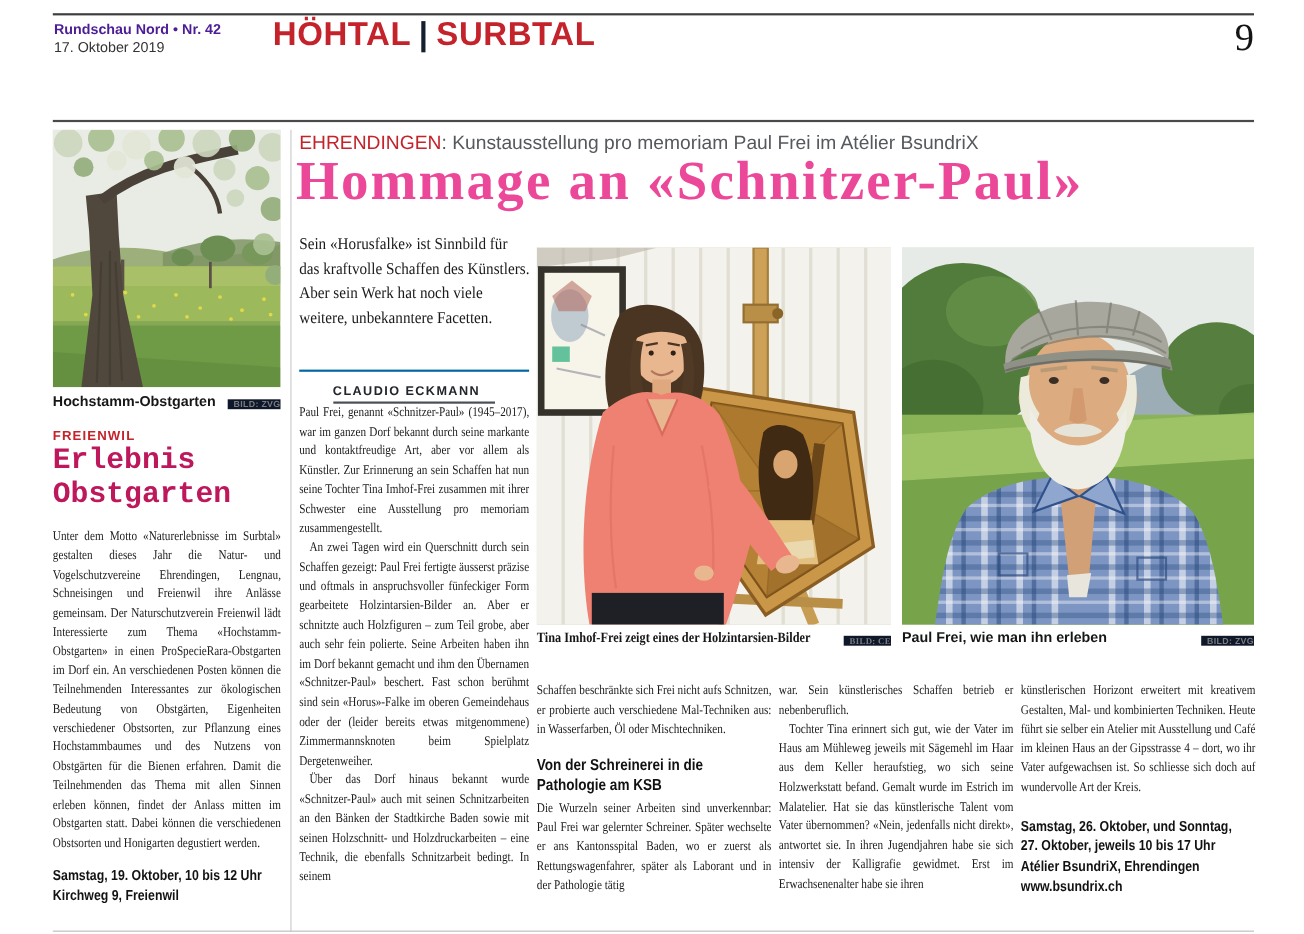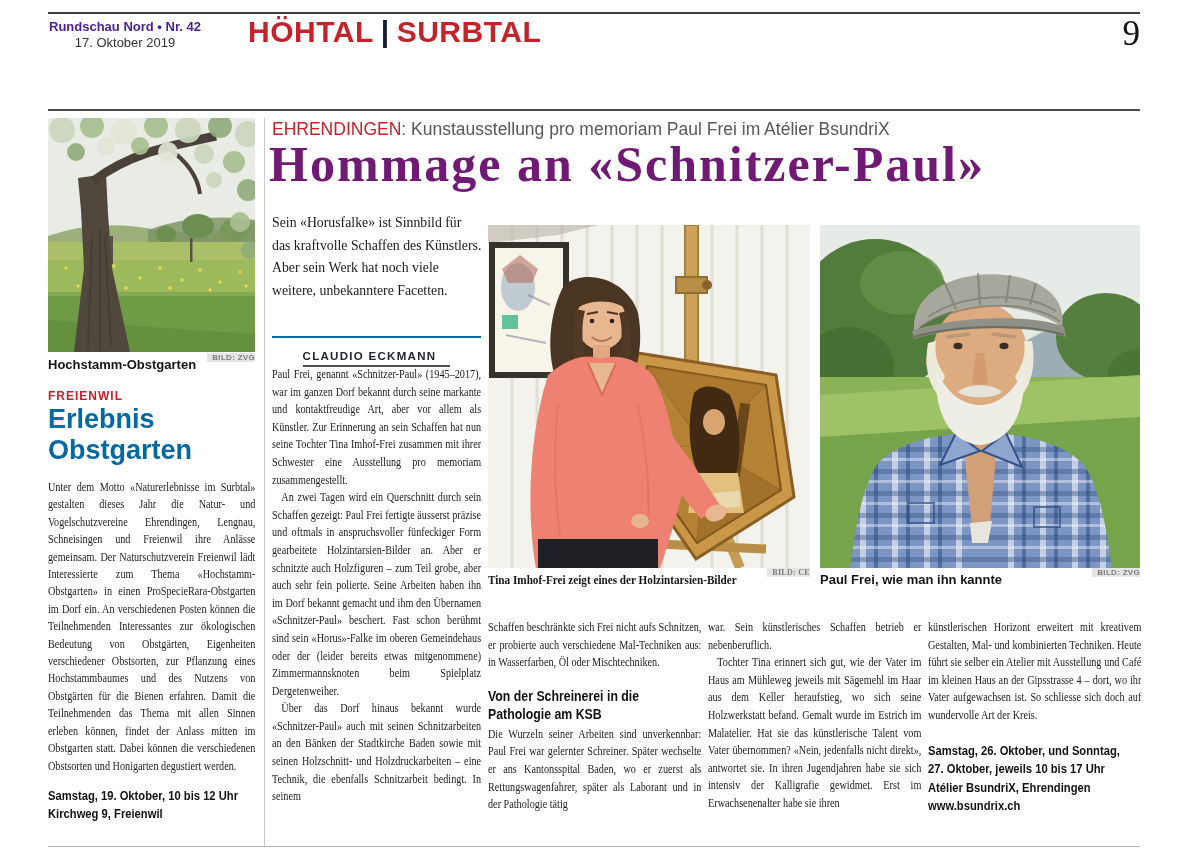--- a/index.html
+++ b/index.html
@@ -15,7 +15,7 @@
   
   .mast-left{left:49px;top:19px;line-height:16px;}
   .mast-pub{font-size:13px;font-weight:bold;color:#4c1d95;}
-  .mast-date{font-size:13px;color:#343434;text-align:center;}
+  .mast-date{font-size:13px;color:#343434;}
   .section-title{left:248px;top:15px;width:292px;text-align:center;font-size:30px;
                  font-weight:bold;color:#c4232b;letter-spacing:.5px;white-space:nowrap;}
   .section-title .bar{color:#15202e;padding:0 7px;font-weight:600;}

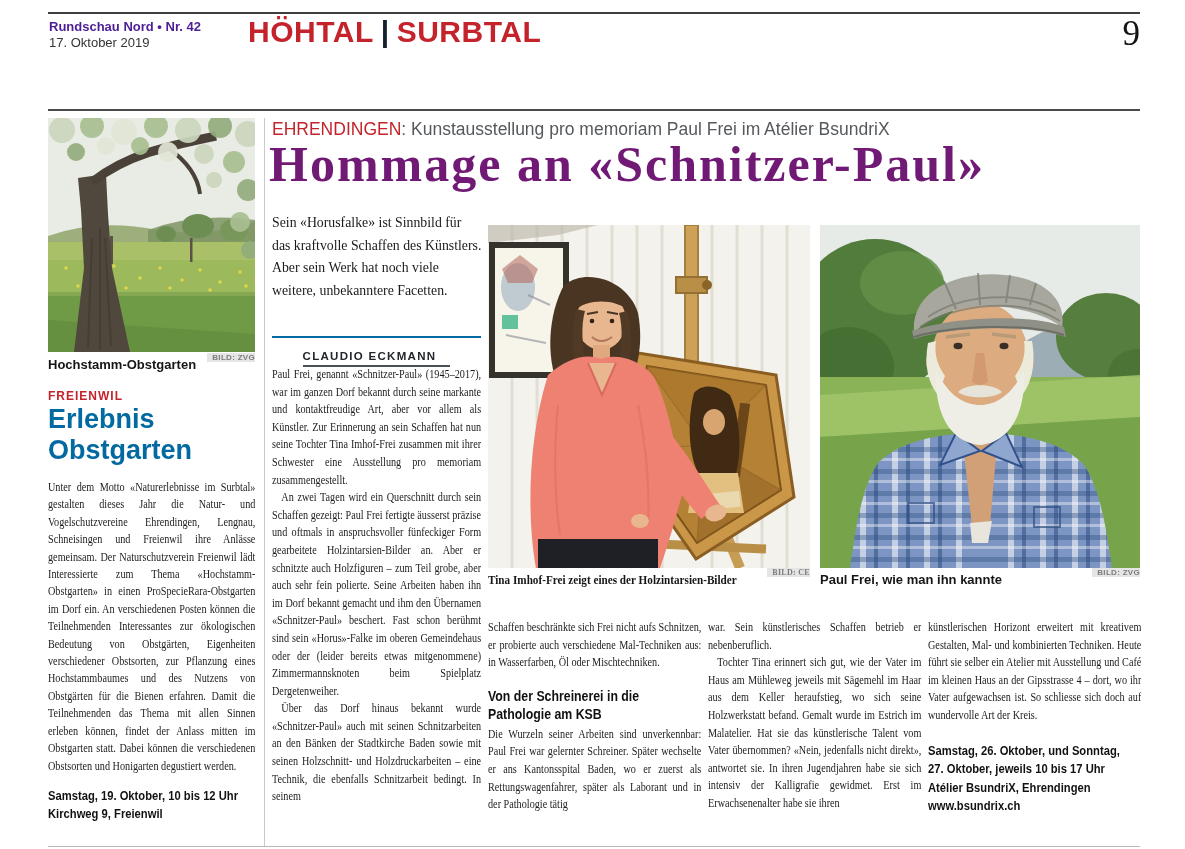--- a/index.html
+++ b/index.html
@@ -55,7 +55,7 @@
   .kicker .k-rest{color:#55585c;}
   .headline{left:269px;top:137px;width:875px;font-family:"Liberation Serif",serif;
             font-weight:bold;font-size:50px;line-height:54px;letter-spacing:2px;
-            color:#701a75;white-space:nowrap;}
+            color:#ec4899;white-space:nowrap;}
   .lead{left:272px;top:211px;width:228px;transform:scaleX(.92);transform-origin:left top;
         font-family:"Liberation Serif",serif;font-size:15px;line-height:22.6px;color:#1a1a1a;}
   .byline{left:272px;top:336px;width:209px;border-top:2px solid #0369a1;padding-top:8px;text-align:center;}

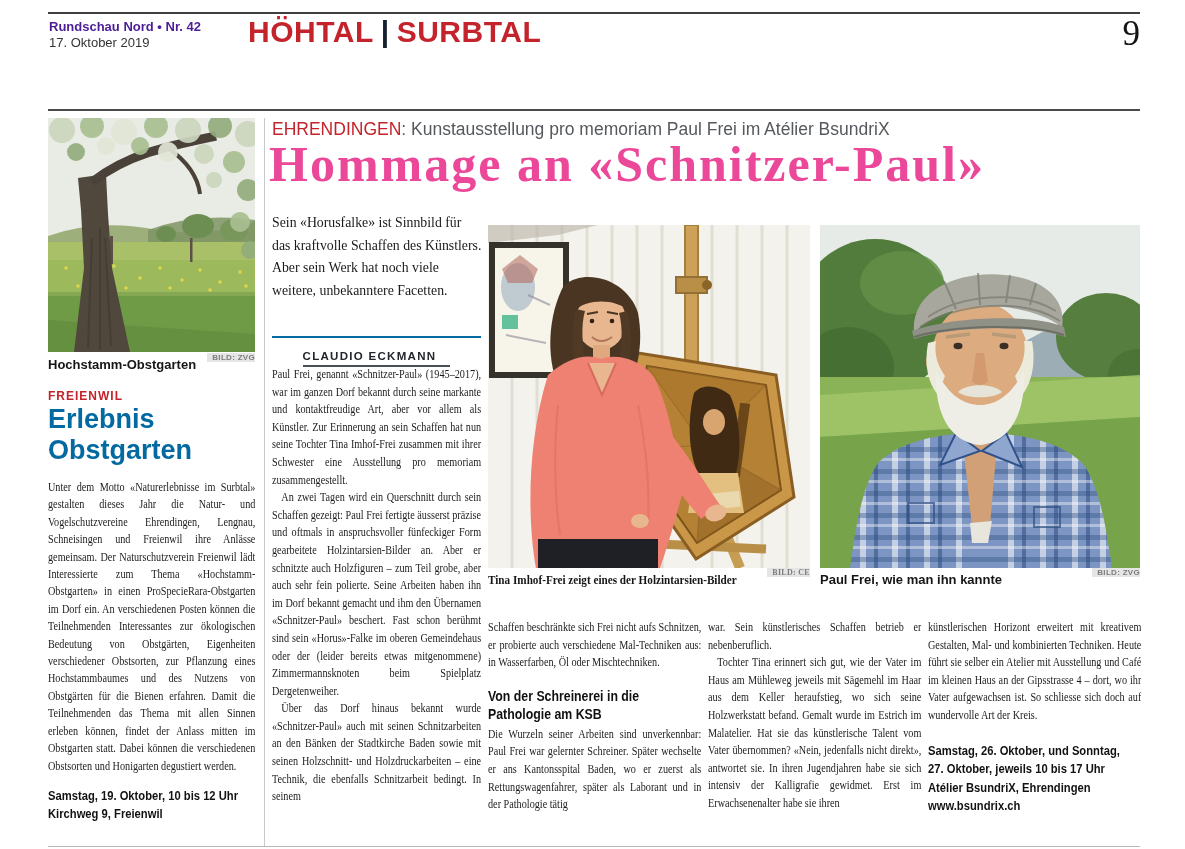--- a/index.html
+++ b/index.html
@@ -33,8 +33,8 @@
   .caprow{position:absolute;height:16px;}
   .caprow .cap{position:absolute;left:0;top:0;font-weight:bold;font-size:13px;color:#161616;
                white-space:nowrap;transform-origin:left top;}
-  .caprow .credit{position:absolute;right:0;bottom:11px;font-size:8px;font-weight:bold;
-                  color:#7a7c7e;letter-spacing:.3px;background:#e5e5e5;padding-left:5px;}
+  .caprow .credit{position:absolute;right:0;bottom:1px;font-size:8px;font-weight:bold;
+                  color:#7a7c7e;letter-spacing:.3px;background:#0f172a;padding-left:5px;}
   .caprow-s{left:48px;top:357px;width:207px;}
   .caprow-1{left:488px;top:572px;width:322px;font-family:Liberation Serif, serif;}
   .caprow-1 .cap{transform:scaleX(.86);}

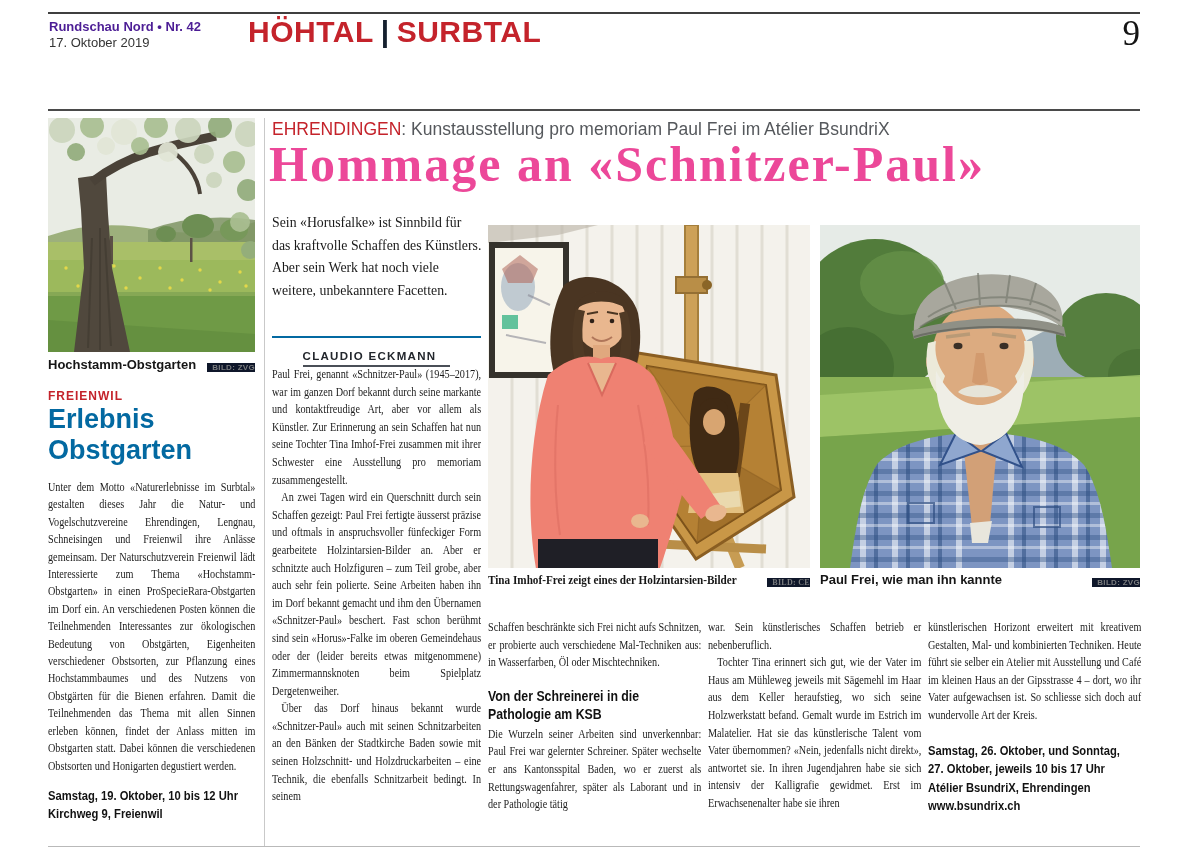--- a/index.html
+++ b/index.html
@@ -42,8 +42,8 @@
 
   
   .s-kicker{left:48px;top:389px;font-size:12px;font-weight:bold;color:#c4232b;letter-spacing:1px;}
-  .s-headline{left:48px;top:404px;width:210px;font-family:Liberation Sans, sans-serif;
-              font-weight:bold;font-size:27px;line-height:31px;color:#0369a1;}
+  .s-headline{left:48px;top:404px;width:210px;font-family:Liberation Mono, monospace;
+              font-weight:bold;font-size:27px;line-height:31px;color:#be185d;}
   .s-flow{left:48px;top:479px;width:244px;transform:scaleX(.85);transform-origin:left top;height:368px;overflow:hidden;}
   .s-body{font-family:"Liberation Serif",serif;font-size:12px;line-height:17.4px;
           text-align:justify;color:#1b1b1b;hyphens:auto;-webkit-hyphens:auto;}

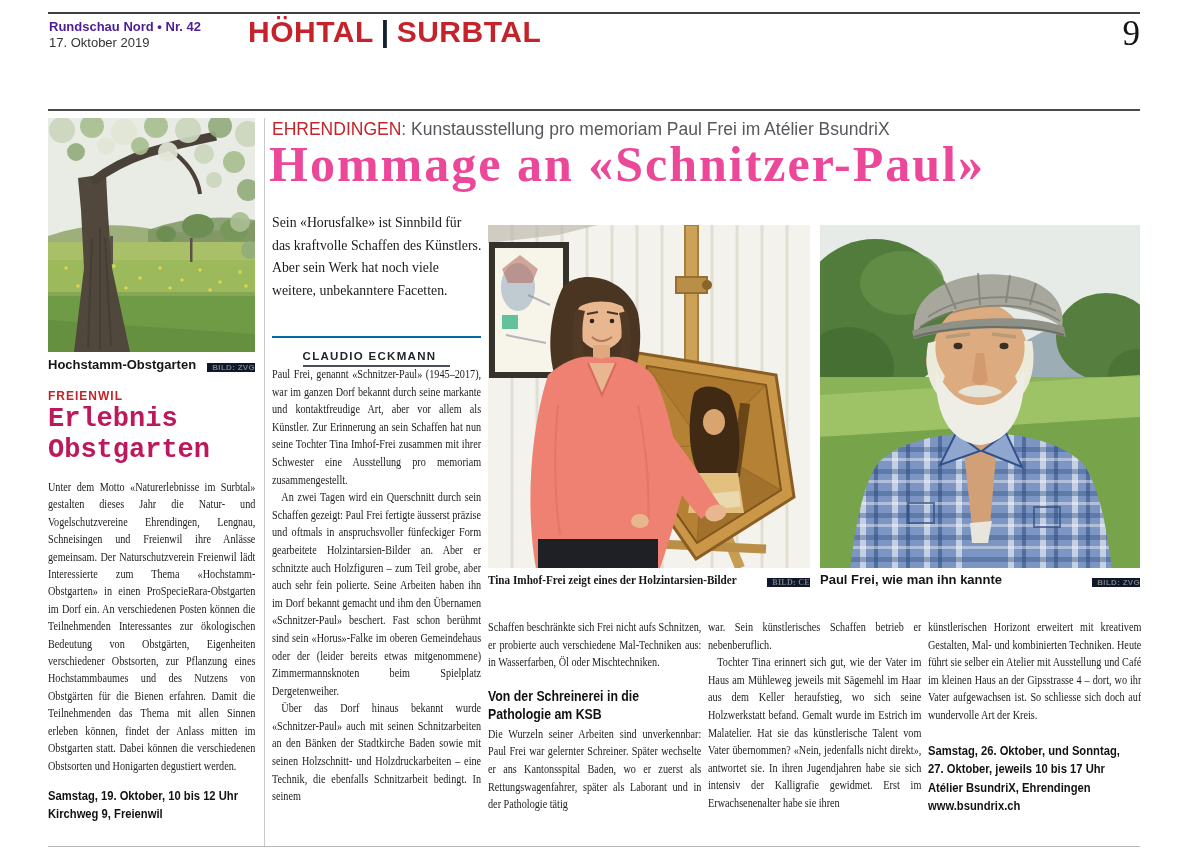--- a/index.html
+++ b/index.html
@@ -336,7 +336,7 @@
     </svg>
   </div>
   <div class="caprow caprow-2">
-    <span class="cap">Paul Frei, wie man ihn kannte</span>
+    <span class="cap">Paul Frei, wie man ihn erleben</span>
     <span class="credit">BILD: ZVG</span>
   </div>
 

